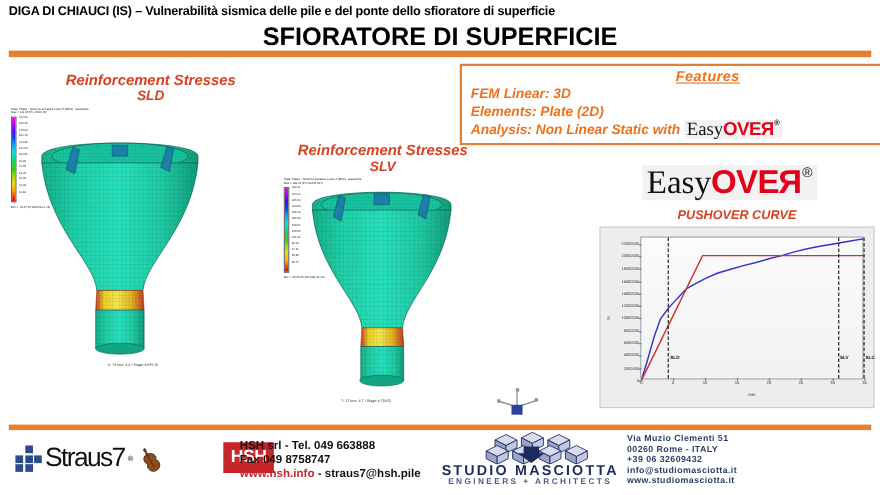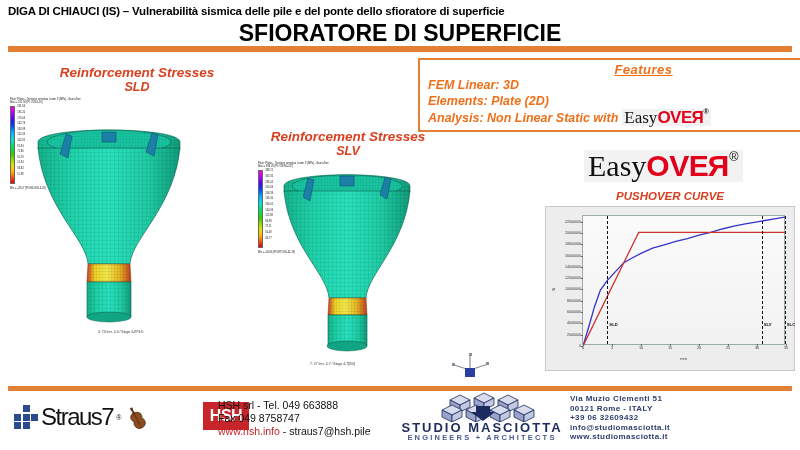--- a/index.html
+++ b/index.html
@@ -158,7 +158,7 @@
     letter-spacing: -0.5px;
     margin-left: 43px;
   }
-  .hsh-text { position: absolute; left: 218px; top: 399px; font-size: 10.5px; font-weight: normal; color: #111; line-height: 13px; }
+  .hsh-text { position: absolute; left: 218px; top: 399px; font-size: 10.5px; font-weight: bold; color: #111; line-height: 13px; }
   .hsh-text .red { color: #C8252A; }
 
   .masc-logo { position: absolute; left: 432px; top: 392px; }

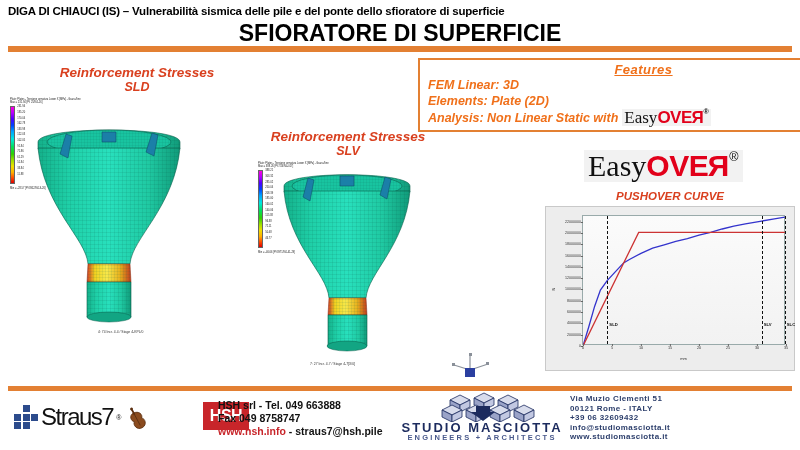--- a/index.html
+++ b/index.html
@@ -460,7 +460,7 @@
 
   <div class="masc-addr">
     <div>Via Muzio Clementi 51</div>
-    <div>00121 Rome - ITALY</div>
+    <div>00260 Rome - ITALY</div>
     <div>+39 06 32609432</div>
     <div>info@studiomasciotta.it</div>
     <div>www.studiomasciotta.it</div>

